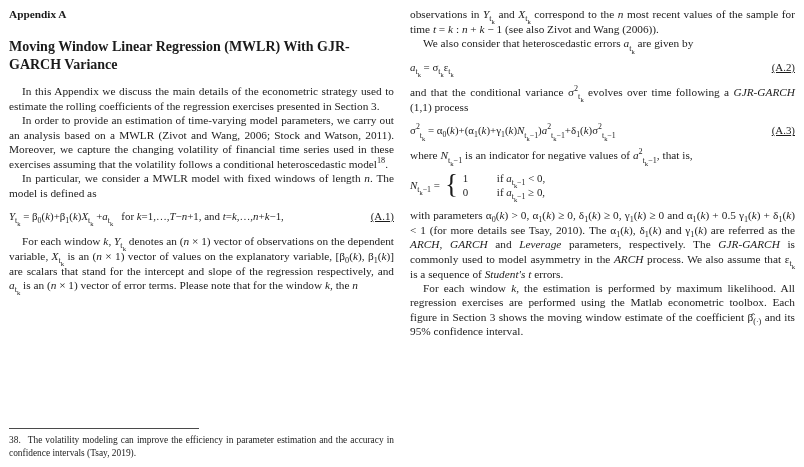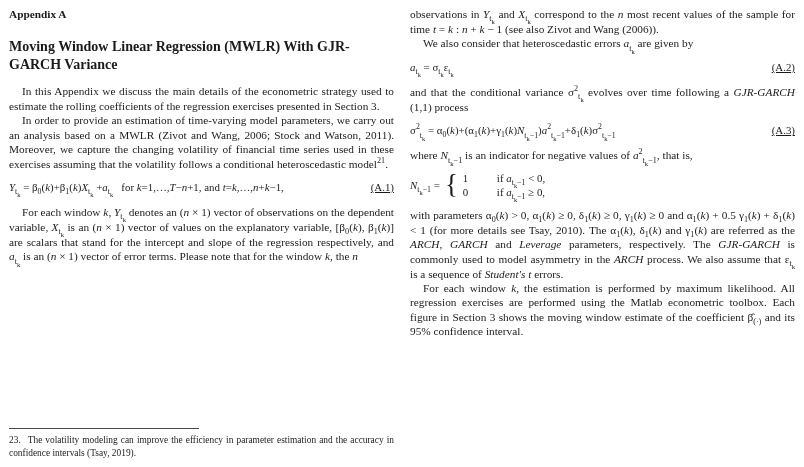--- a/index.html
+++ b/index.html
@@ -43,7 +43,7 @@
     <div class="section-title">Moving Window Linear Regression (MWLR) With GJR-GARCH Variance</div>
 
     <p class="indent">In this Appendix we discuss the main details of the econometric strategy used to estimate the rolling coefficients of the regression exercises presented in Section 3.</p>
-    <p class="indent">In order to provide an estimation of time-varying model parameters, we carry out an analysis based on a MWLR (Zivot and Wang, 2006; Stock and Watson, 2011). Moreover, we capture the changing volatility of financial time series used in these exercises assuming that the volatility follows a conditional heteroscedastic model<sup>21</sup>.</p>
+    <p class="indent">In order to provide an estimation of time-varying model parameters, we carry out an analysis based on a MWLR (Zivot and Wang, 2006; Stock and Watson, 2011). Moreover, we capture the changing volatility of financial time series used in these exercises assuming that the volatility follows a conditional heteroscedastic model<sup>18</sup>.</p>
 
     <div class="equation">
       <span class="eq-body"><i>Y</i><sub>t<sub>k</sub></sub> = β<sub>0</sub>(<i>k</i>)+β<sub>1</sub>(<i>k</i>)<i>X</i><sub>t<sub>k</sub></sub> +<i>a</i><sub>t<sub>k</sub></sub>&nbsp;&nbsp;&nbsp;for <i>k</i>=1,…,<i>T</i>−<i>n</i>+1, and <i>t</i>=<i>k</i>,…,<i>n</i>+<i>k</i>−1,</span>

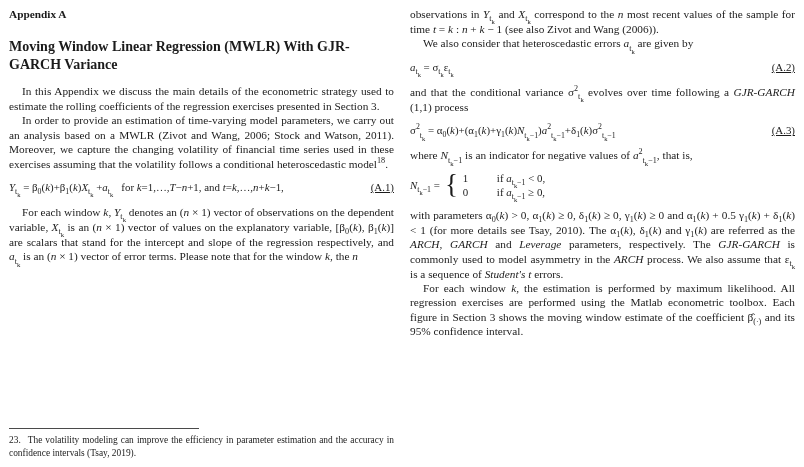--- a/index.html
+++ b/index.html
@@ -44,6 +44,7 @@
 
     <p class="indent">In this Appendix we discuss the main details of the econometric strategy used to estimate the rolling coefficients of the regression exercises presented in Section 3.</p>
     <p class="indent">In order to provide an estimation of time-varying model parameters, we carry out an analysis based on a MWLR (Zivot and Wang, 2006; Stock and Watson, 2011). Moreover, we capture the changing volatility of financial time series used in these exercises assuming that the volatility follows a conditional heteroscedastic model<sup>18</sup>.</p>
+    <p class="indent">In particular, we consider a MWLR model with fixed windows of length <i>n</i>. The model is defined as</p>
 
     <div class="equation">
       <span class="eq-body"><i>Y</i><sub>t<sub>k</sub></sub> = β<sub>0</sub>(<i>k</i>)+β<sub>1</sub>(<i>k</i>)<i>X</i><sub>t<sub>k</sub></sub> +<i>a</i><sub>t<sub>k</sub></sub>&nbsp;&nbsp;&nbsp;for <i>k</i>=1,…,<i>T</i>−<i>n</i>+1, and <i>t</i>=<i>k</i>,…,<i>n</i>+<i>k</i>−1,</span>

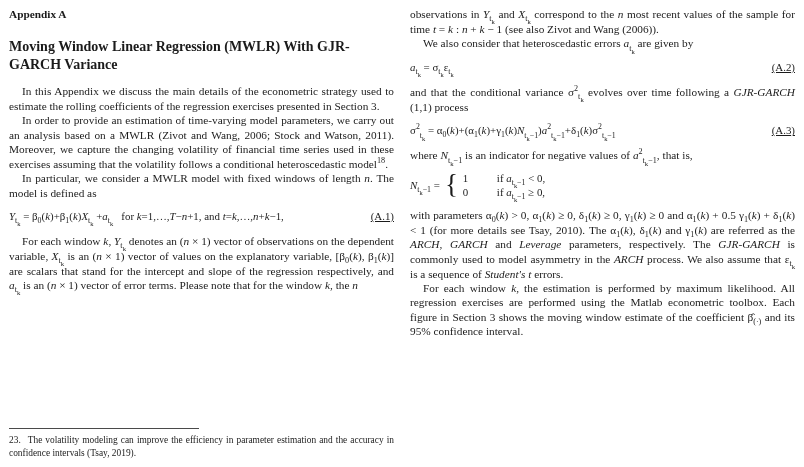--- a/index.html
+++ b/index.html
@@ -56,7 +56,7 @@
     <div class="footnote-block">
       <div class="footnote-rule"></div>
       <p class="footnote">
-        <span class="footnote-number">23.</span><span>The volatility modeling can improve the efficiency in parameter estimation and the accuracy in confidence intervals (Tsay, 2019).</span>
+        <span class="footnote-number">38.</span><span>The volatility modeling can improve the efficiency in parameter estimation and the accuracy in confidence intervals (Tsay, 2019).</span>
       </p>
     </div>
   </div>

